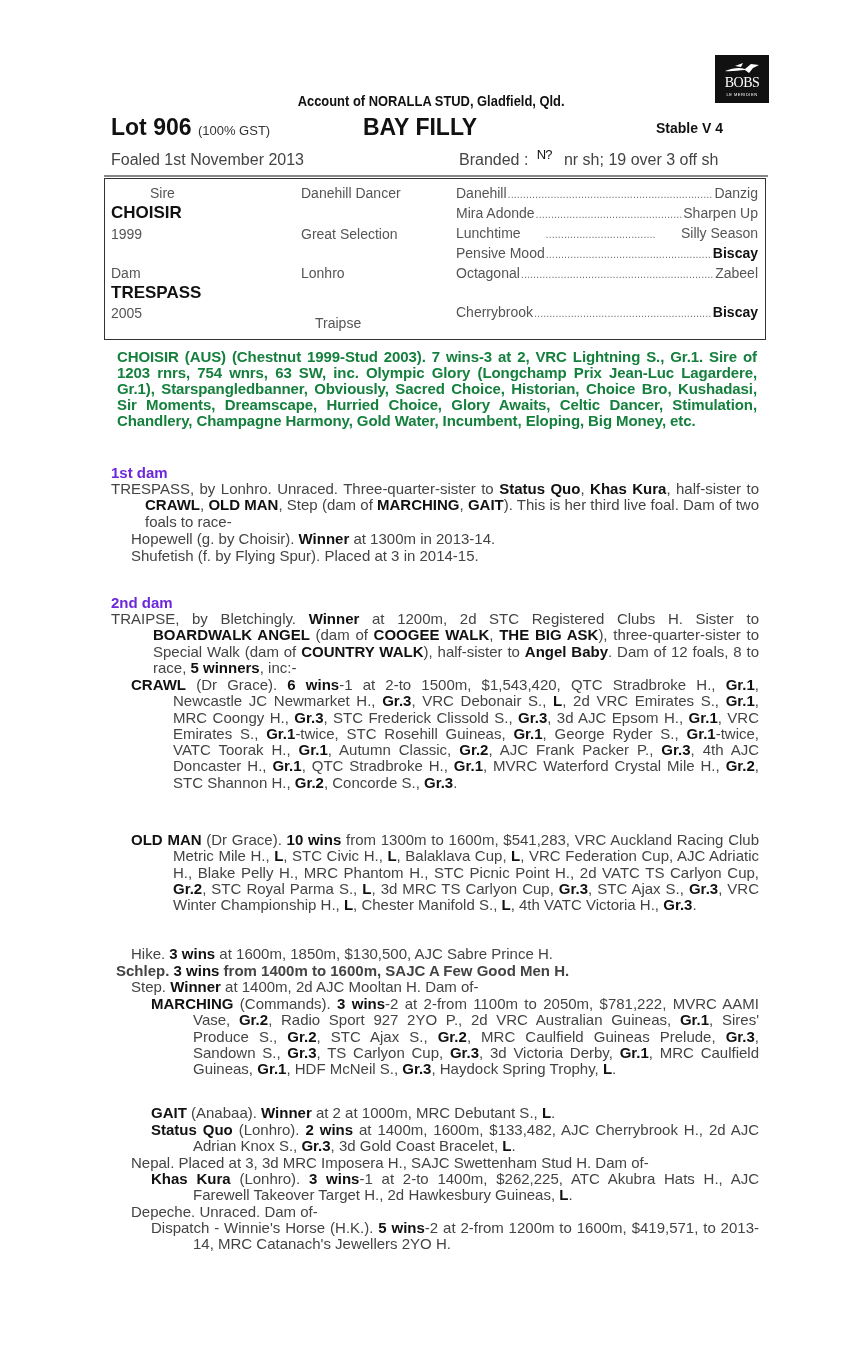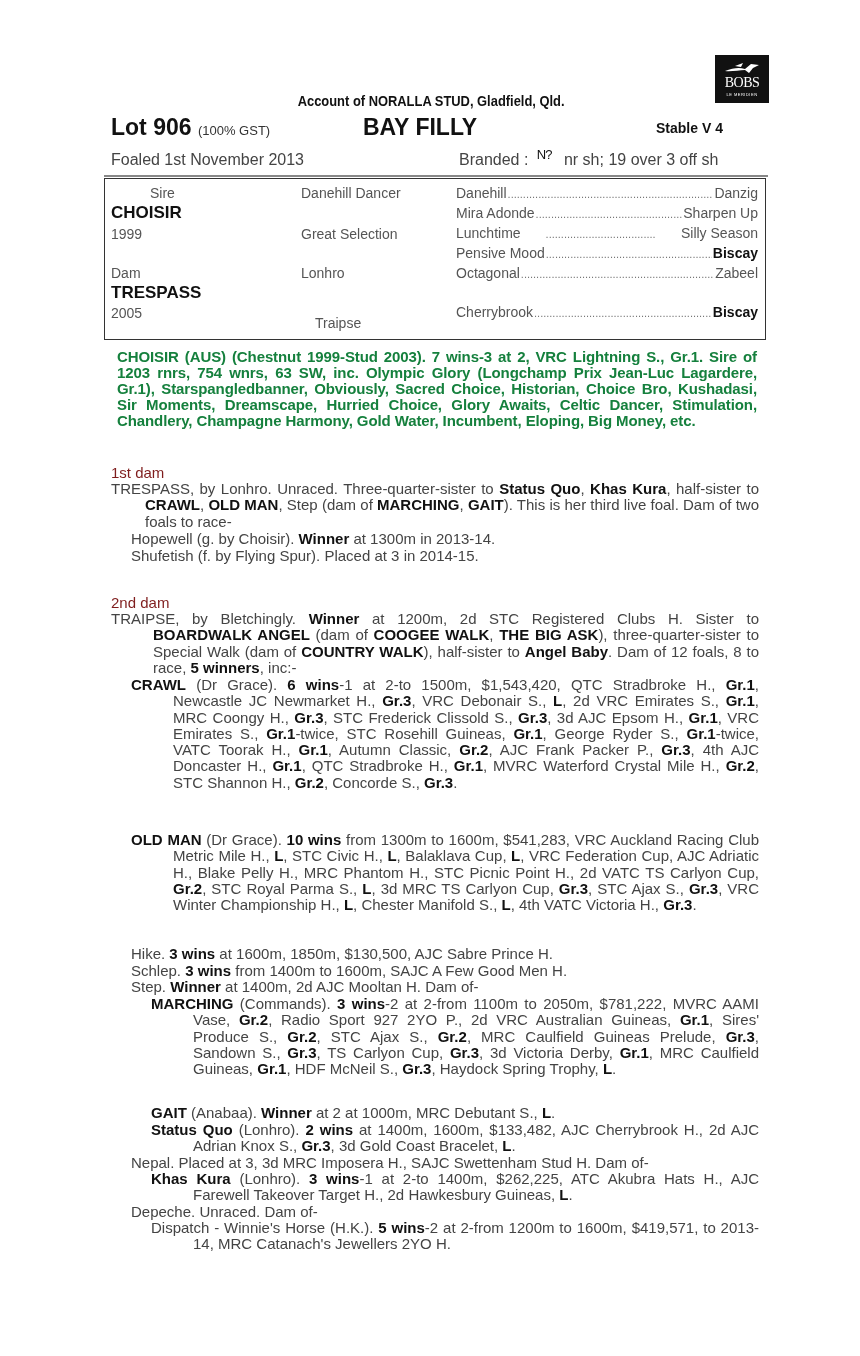--- a/index.html
+++ b/index.html
@@ -46,7 +46,7 @@
     left: 117px; top: 349px; width: 640px; font-weight: bold; font-size: 15px;
     line-height: 16px; text-align: justify; color: #15803d; letter-spacing: -0.1px;
   }
-  .h { font-weight: normal; font-size: 15px; color: #7f1d1d; }
+  .h { font-weight: bold; font-size: 15px; color: #6d28d9; }
   .para { font-size: 15px; line-height: 16.3px; color: #444; text-align: justify; }
   .para b { color: #111; }
   .line { font-size: 15px; line-height: 16.3px; color: #444; white-space: nowrap; }

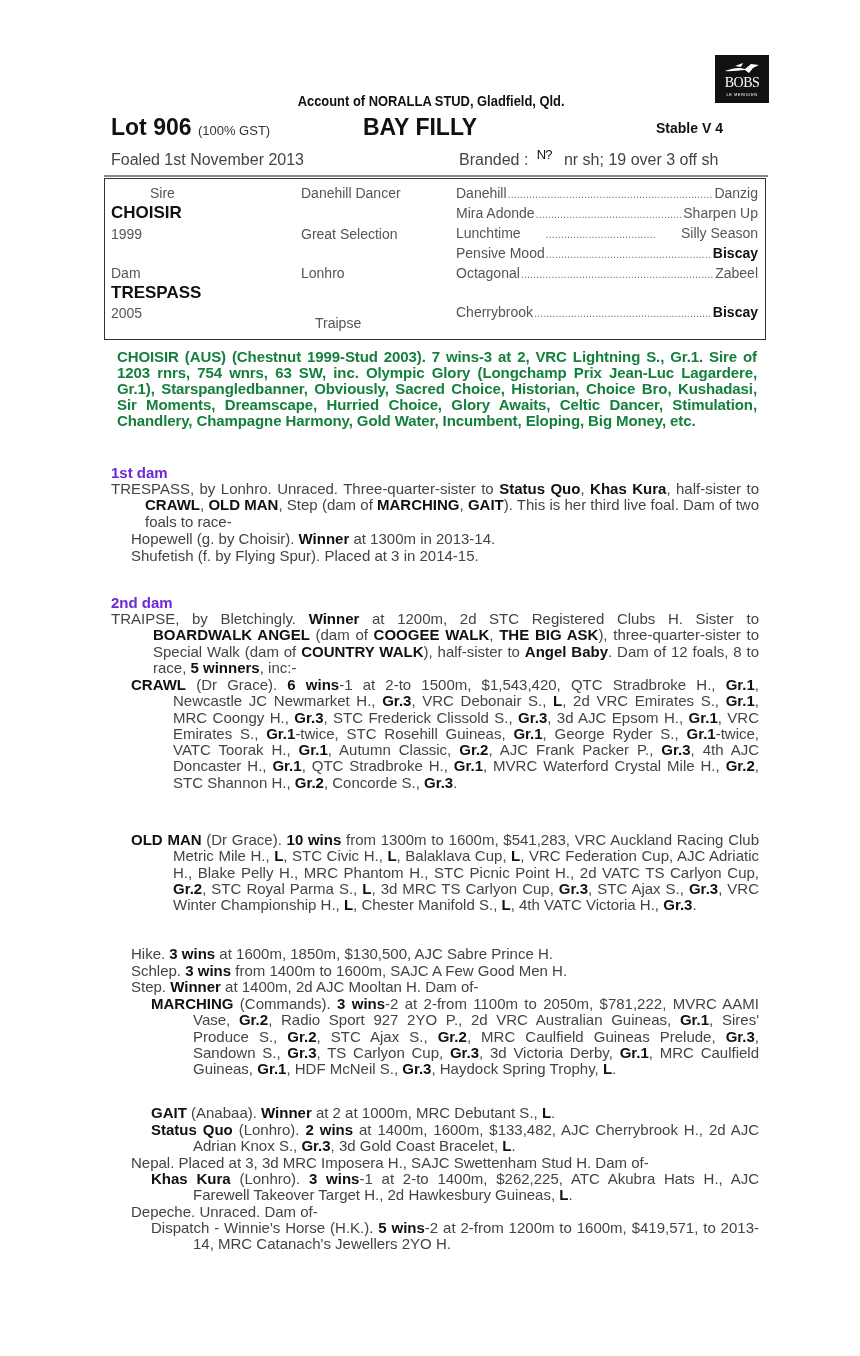--- a/index.html
+++ b/index.html
@@ -137,7 +137,7 @@
 <div class="abs para rich" style="left: 131px; top: 677px; width: 628px; padding-left: 42px; text-indent: -42px; box-sizing: border-box;"><b>CRAWL</b><span> (Dr Grace). </span><b>6 wins</b><span>-1 at 2-to 1500m, $1,543,420, QTC Stradbroke H., </span><b>Gr.1</b><span>, Newcastle JC Newmarket H., </span><b>Gr.3</b><span>, VRC Debonair S., </span><b>L</b><span>, 2d VRC Emirates S., </span><b>Gr.1</b><span>, MRC Coongy H., </span><b>Gr.3</b><span>, STC Frederick Clissold S., </span><b>Gr.3</b><span>, 3d AJC Epsom H., </span><b>Gr.1</b><span>, VRC Emirates S., </span><b>Gr.1</b><span>-twice, STC Rosehill Guineas, </span><b>Gr.1</b><span>, George Ryder S., </span><b>Gr.1</b><span>-twice, VATC Toorak H., </span><b>Gr.1</b><span>, Autumn Classic, </span><b>Gr.2</b><span>, AJC Frank Packer P., </span><b>Gr.3</b><span>, 4th AJC Doncaster H., </span><b>Gr.1</b><span>, QTC Stradbroke H., </span><b>Gr.1</b><span>, MVRC Waterford Crystal Mile H., </span><b>Gr.2</b><span>, STC Shannon H., </span><b>Gr.2</b><span>, Concorde S., </span><b>Gr.3</b><span>.</span></div>
 <div class="abs para rich" style="left: 131px; top: 832px; width: 628px; padding-left: 42px; text-indent: -42px; box-sizing: border-box;"><b>OLD MAN</b><span> (Dr Grace). </span><b>10 wins</b><span> from 1300m to 1600m, $541,283, VRC Auckland Racing Club Metric Mile H., </span><b>L</b><span>, STC Civic H., </span><b>L</b><span>, Balaklava Cup, </span><b>L</b><span>, VRC Federation Cup, AJC Adriatic H., Blake Pelly H., MRC Phantom H., STC Picnic Point H., 2d VATC TS Carlyon Cup, </span><b>Gr.2</b><span>, STC Royal Parma S., </span><b>L</b><span>, 3d MRC TS Carlyon Cup, </span><b>Gr.3</b><span>, STC Ajax S., </span><b>Gr.3</b><span>, VRC Winter Championship H., </span><b>L</b><span>, Chester Manifold S., </span><b>L</b><span>, 4th VATC Victoria H., </span><b>Gr.3</b><span>.</span></div>
 <div class="abs line rich" style="left:131px;top:946px;"><span>Hike. </span><b>3 wins</b><span> at 1600m, 1850m, $130,500, AJC Sabre Prince H.</span></div>
-<div class="abs line rich" style="left:131px;top:963px;"><span>Schlep. </span><b>3 wins</b><span> from 1400m to 1600m, SAJC A Few Good Men H.</span></div>
+<div class="abs line rich" style="left:116px;top:963px;font-weight:bold;"><span>Schlep. </span><b>3 wins</b><span> from 1400m to 1600m, SAJC A Few Good Men H.</span></div>
 <div class="abs line rich" style="left:131px;top:979px;"><span>Step. </span><b>Winner</b><span> at 1400m, 2d AJC Mooltan H. Dam of-</span></div>
 <div class="abs para rich" style="left: 151px; top: 996px; width: 608px; padding-left: 42px; text-indent: -42px; box-sizing: border-box;"><b>MARCHING</b><span> (Commands). </span><b>3 wins</b><span>-2 at 2-from 1100m to 2050m, $781,222, MVRC AAMI Vase, </span><b>Gr.2</b><span>, Radio Sport 927 2YO P., 2d VRC Australian Guineas, </span><b>Gr.1</b><span>, Sires' Produce S., </span><b>Gr.2</b><span>, STC Ajax S., </span><b>Gr.2</b><span>, MRC Caulfield Guineas Prelude, </span><b>Gr.3</b><span>, Sandown S., </span><b>Gr.3</b><span>, TS Carlyon Cup, </span><b>Gr.3</b><span>, 3d Victoria Derby, </span><b>Gr.1</b><span>, MRC Caulfield Guineas, </span><b>Gr.1</b><span>, HDF McNeil S., </span><b>Gr.3</b><span>, Haydock Spring Trophy, </span><b>L</b><span>.</span></div>
 <div class="abs line rich" style="left:151px;top:1105px;"><b>GAIT</b><span> (Anabaa). </span><b>Winner</b><span> at 2 at 1000m, MRC Debutant S., </span><b>L</b><span>.</span></div>

